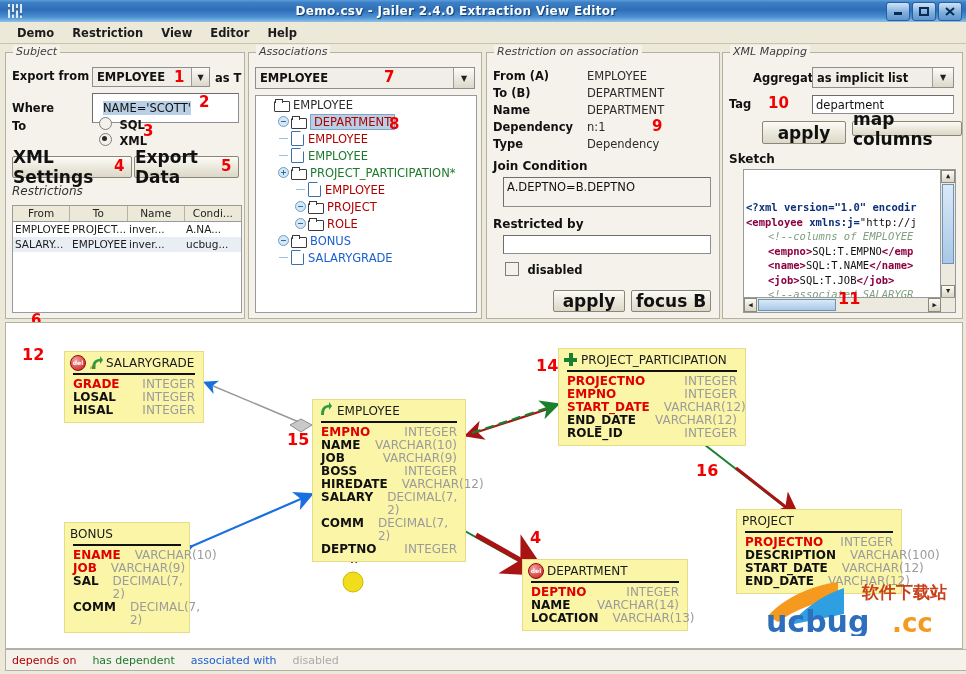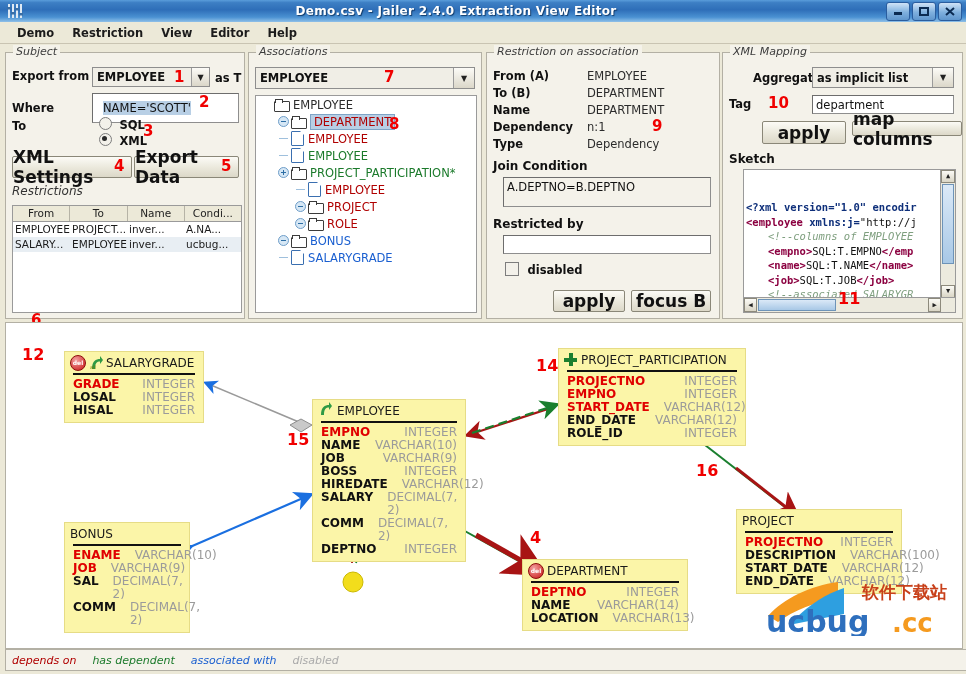--- a/index.html
+++ b/index.html
@@ -146,7 +146,7 @@
     position:absolute;left:5px;top:649px;width:956px;height:20px;
     background:#f4f2ea;border:1px solid #b3b0a4;display:flex;align-items:center;padding-left:6px;gap:16px;
   }
-  .legend span{font-size:11px;font-style:italic;}
+  .legend span{font-size:11px;}
 
   .wm{position:absolute;right:8px;bottom:12px;width:190px;height:56px;}
 </style>

